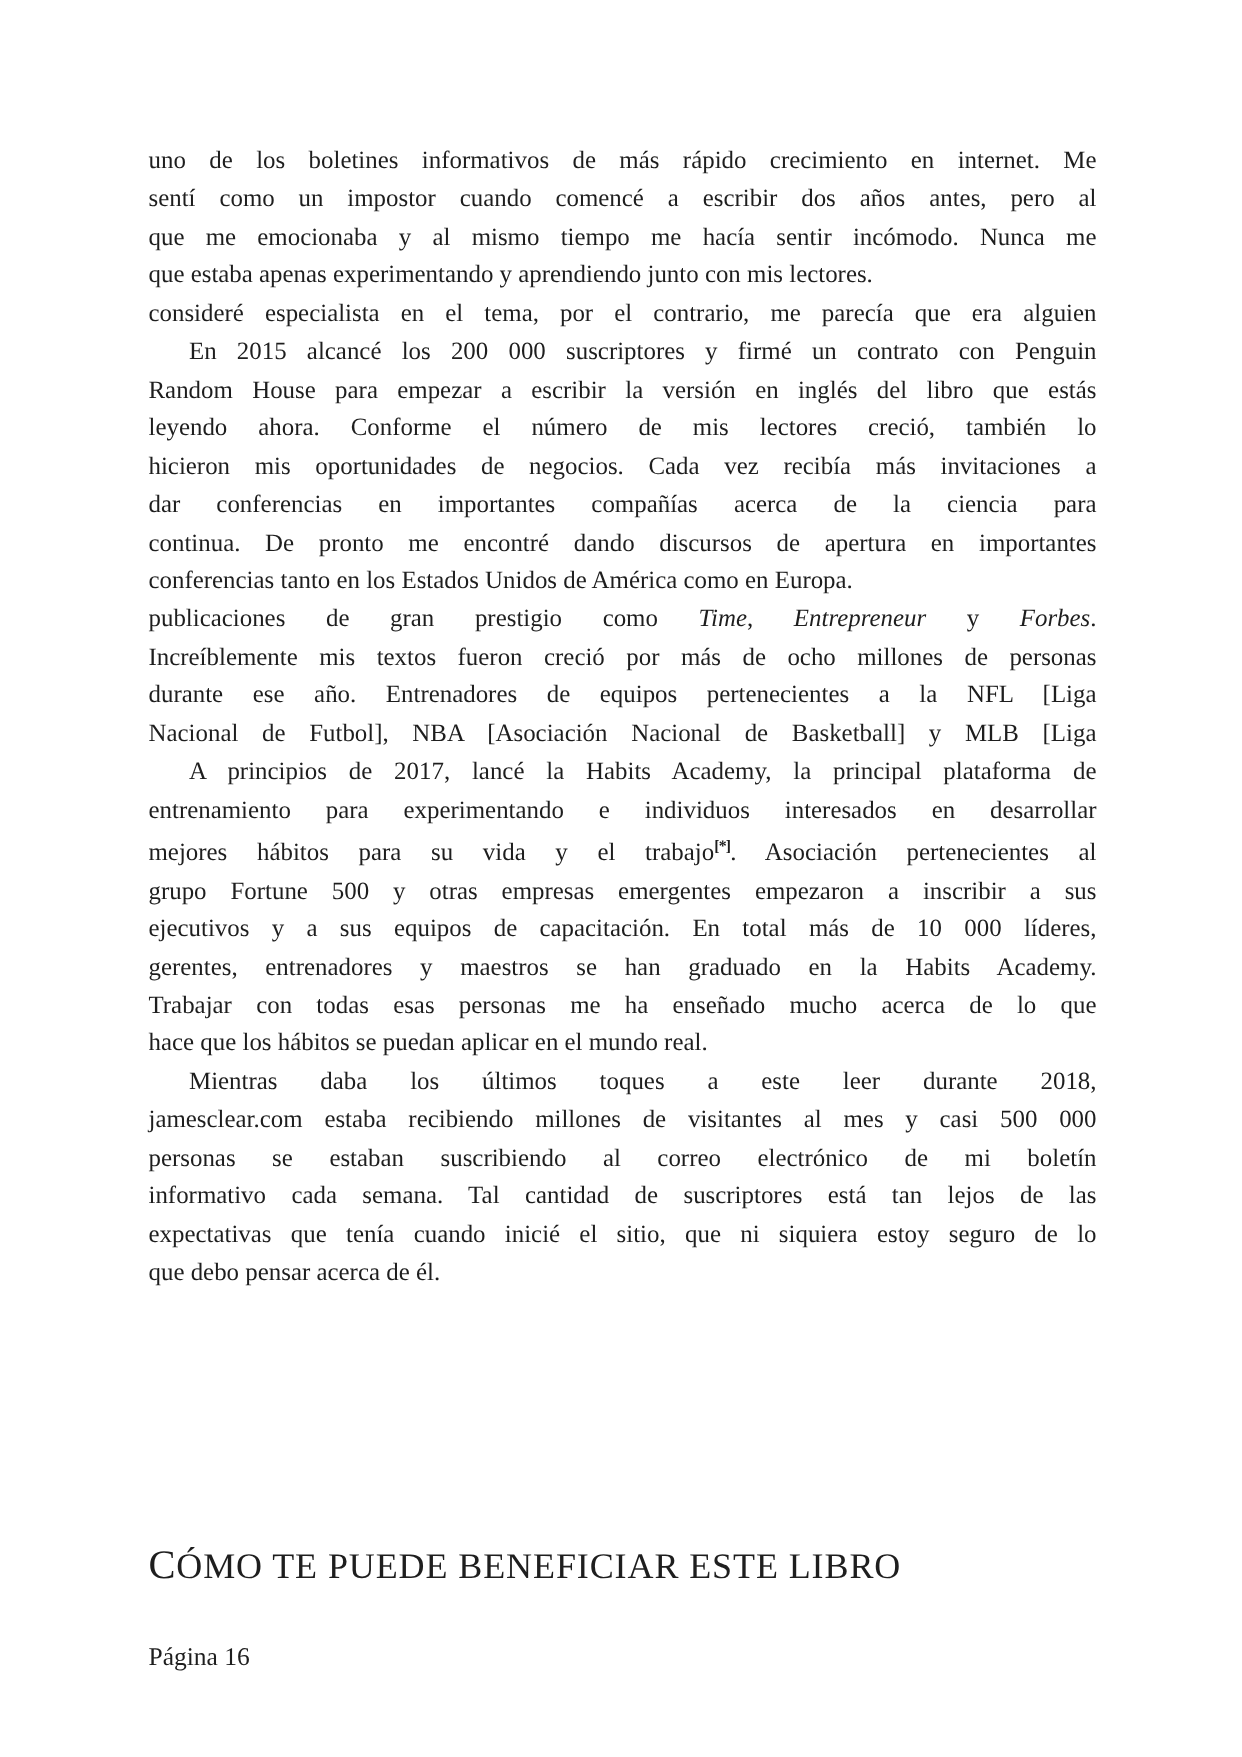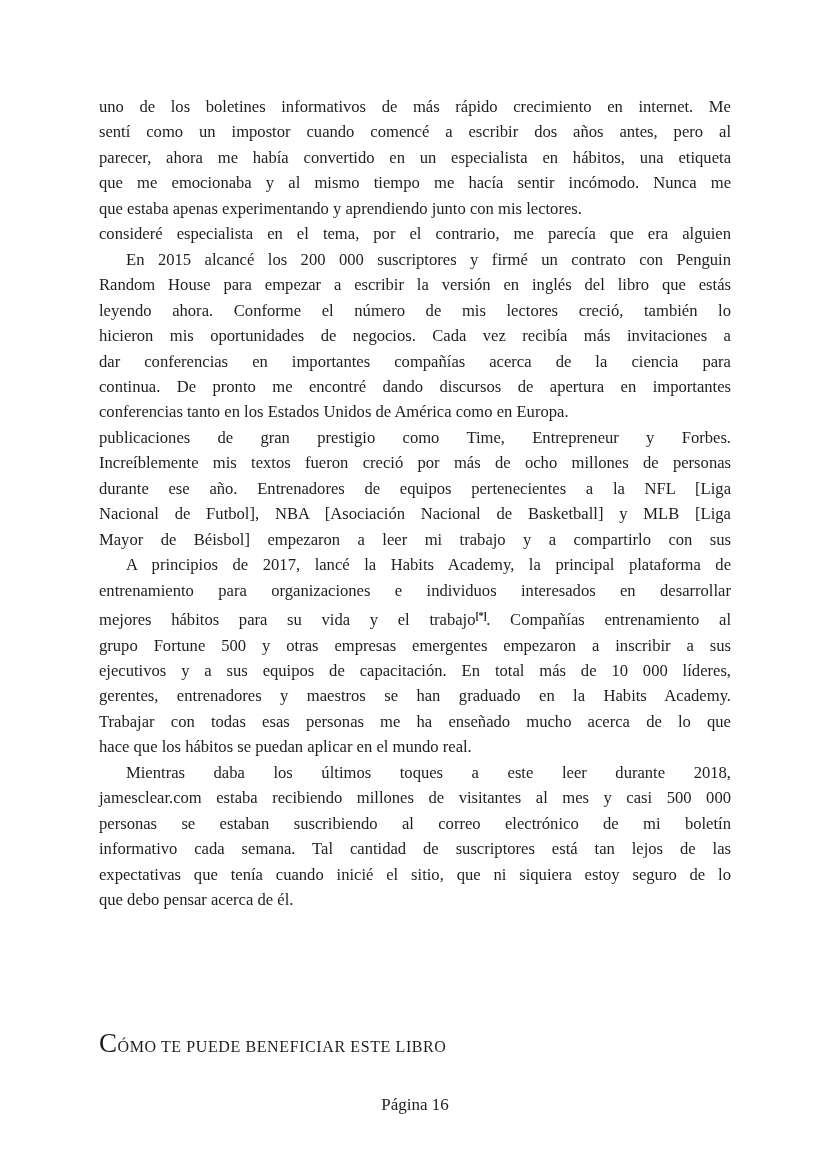--- a/index.html
+++ b/index.html
@@ -77,7 +77,6 @@
       <div class="para">
         <div class="line"><span>uno de los boletines informativos de más rápido crecimiento en internet. Me</span></div>
         <div class="line"><span>sentí como un impostor cuando comencé a escribir dos años antes, pero al</span></div>
-        <div class="line"><span>parecer, ahora me había convertido en un especialista en hábitos, una etiqueta</span></div>
         <div class="line"><span>que me emocionaba y al mismo tiempo me hacía sentir incómodo. Nunca me</span></div>
         <div class="line final"><span>que estaba apenas experimentando y aprendiendo junto con mis lectores.</span></div>
         <div class="line"><span>consideré especialista en el tema, por el contrario, me parecía que era alguien</span></div>

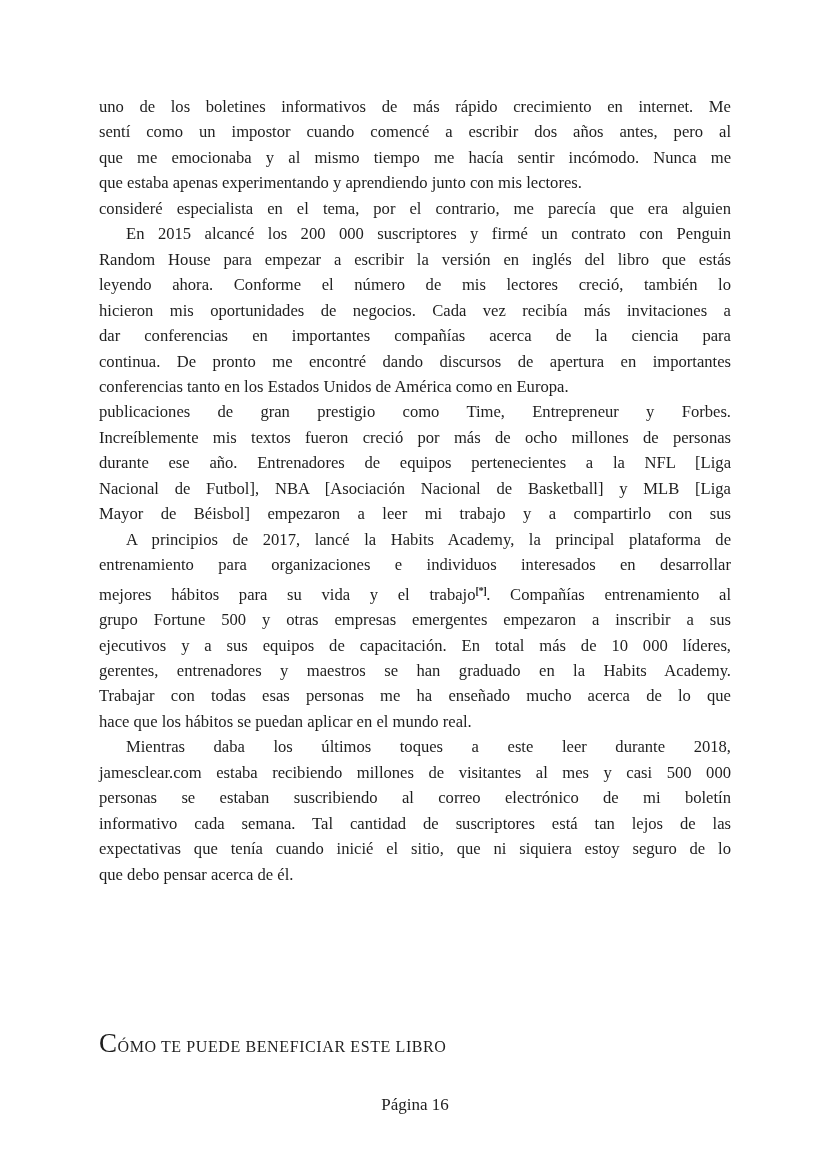--- a/index.html
+++ b/index.html
@@ -35,7 +35,7 @@
   .line.indent {
     text-indent: 27px;
   }
-  .it { }
+  .it { font-style: italic; }
   .sup {
     font-weight: 700;
     font-size: 10.5px;

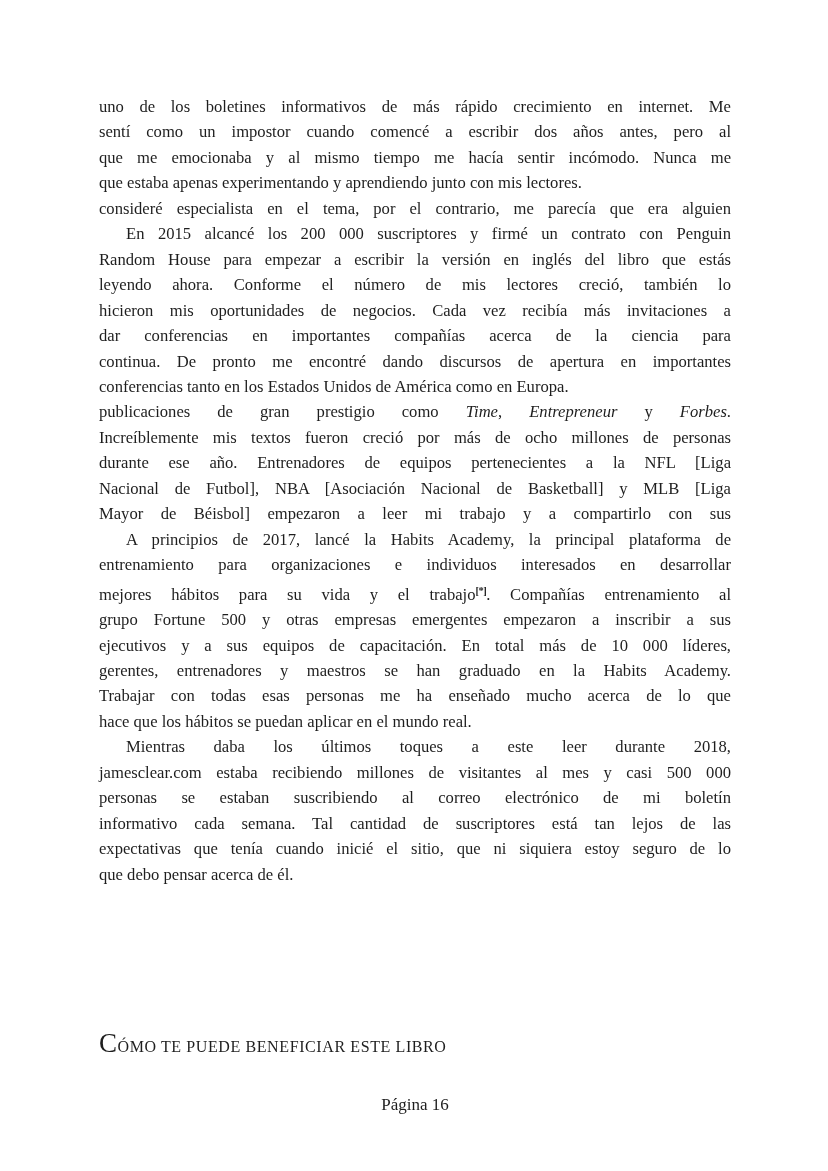--- a/index.html
+++ b/index.html
@@ -95,7 +95,6 @@
         <div class="line"><span>Increíblemente mis textos fueron creció por más de ocho millones de personas</span></div>
         <div class="line"><span>durante ese año. Entrenadores de equipos pertenecientes a la NFL [Liga</span></div>
         <div class="line"><span>Nacional de Futbol], NBA [Asociación Nacional de Basketball] y MLB [Liga</span></div>
-        <div class="line"><span>Mayor de Béisbol] empezaron a leer mi trabajo y a compartirlo con sus</span></div>
       </div>
       <div class="para">
         <div class="line indent"><span>A principios de 2017, lancé la Habits Academy, la principal plataforma de</span></div>

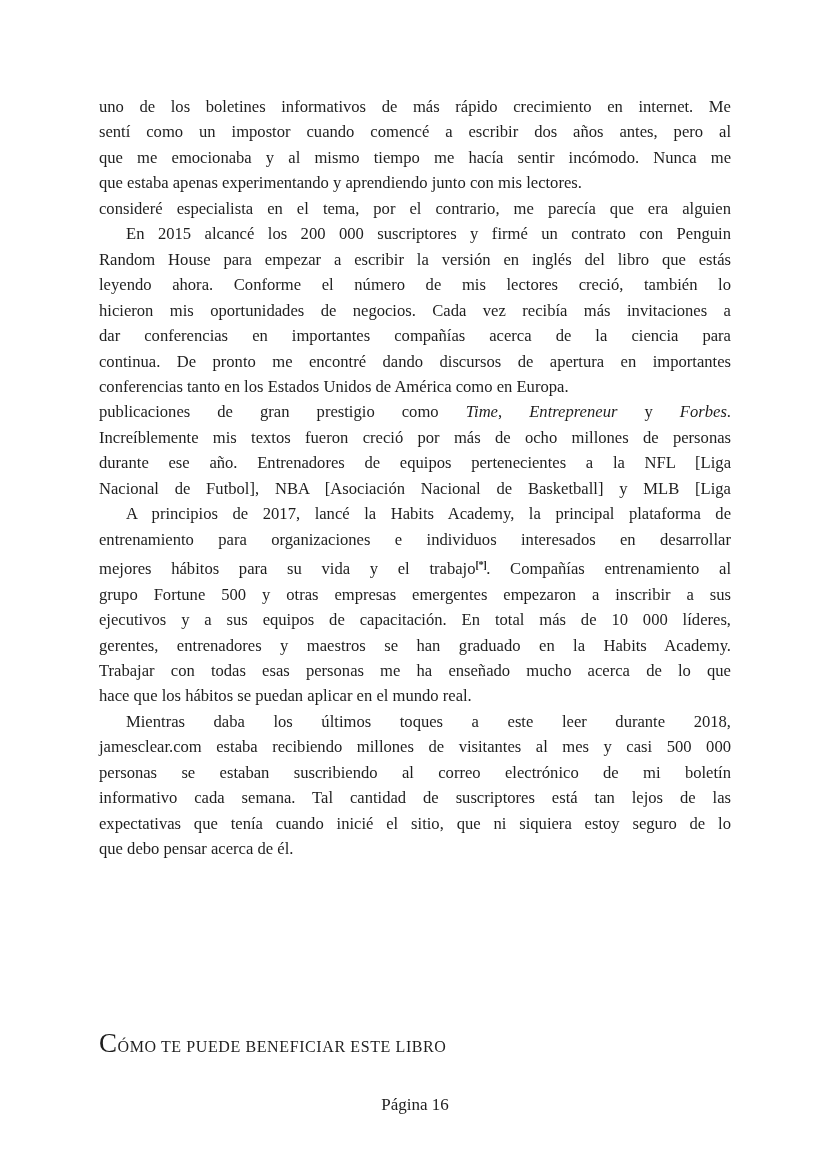--- a/index.html
+++ b/index.html
@@ -98,7 +98,7 @@
       </div>
       <div class="para">
         <div class="line indent"><span>A principios de 2017, lancé la Habits Academy, la principal plataforma de</span></div>
-        <div class="line"><span>entrenamiento para organizaciones e individuos interesados en desarrollar</span></div>
+        <div class="line"><span>entrenamiento para experimentando e individuos interesados en desarrollar</span></div>
         <div class="line"><span>mejores hábitos para su vida y el trabajo</span><span class="sup">[*]</span><span>. Compañías entrenamiento al</span></div>
         <div class="line"><span>grupo Fortune 500 y otras empresas emergentes empezaron a inscribir a sus</span></div>
         <div class="line"><span>ejecutivos y a sus equipos de capacitación. En total más de 10 000 líderes,</span></div>

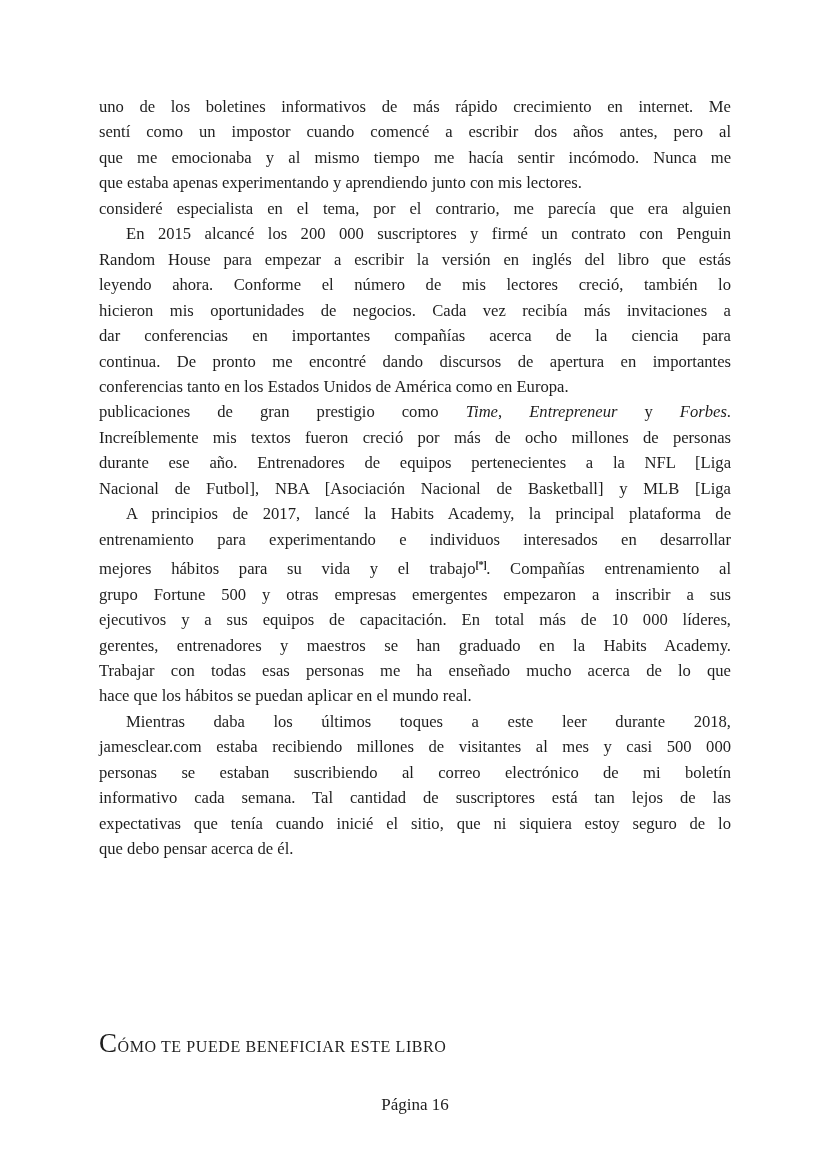--- a/index.html
+++ b/index.html
@@ -99,7 +99,7 @@
       <div class="para">
         <div class="line indent"><span>A principios de 2017, lancé la Habits Academy, la principal plataforma de</span></div>
         <div class="line"><span>entrenamiento para experimentando e individuos interesados en desarrollar</span></div>
-        <div class="line"><span>mejores hábitos para su vida y el trabajo</span><span class="sup">[*]</span><span>. Compañías entrenamiento al</span></div>
+        <div class="line"><span>mejores hábitos para su vida y el trabajo</span><span class="sup">[*]</span><span>. Asociación pertenecientes al</span></div>
         <div class="line"><span>grupo Fortune 500 y otras empresas emergentes empezaron a inscribir a sus</span></div>
         <div class="line"><span>ejecutivos y a sus equipos de capacitación. En total más de 10 000 líderes,</span></div>
         <div class="line"><span>gerentes, entrenadores y maestros se han graduado en la Habits Academy.</span></div>

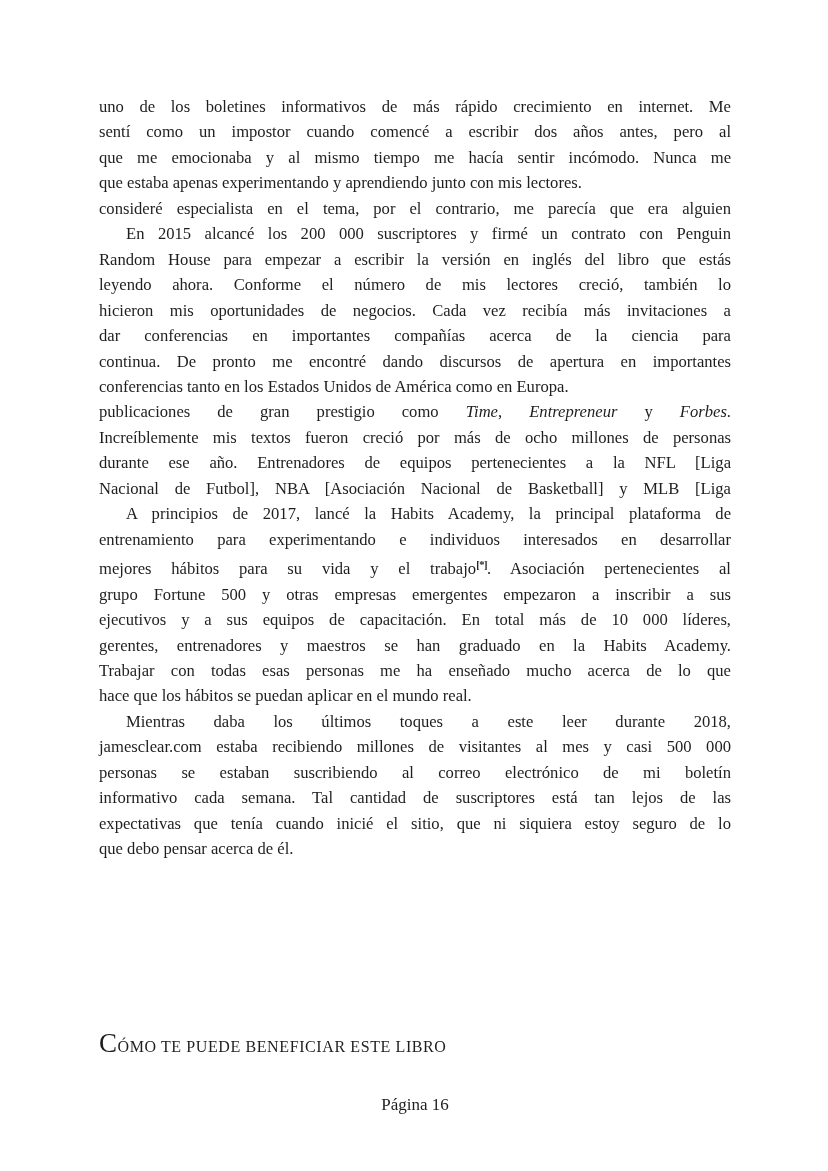--- a/index.html
+++ b/index.html
@@ -56,7 +56,7 @@
     letter-spacing: 0.5px;
   }
   .h-rest {
-    font-size: 16px;
+    font-size: 24px;
     letter-spacing: 0.6px;
   }
   .footer {

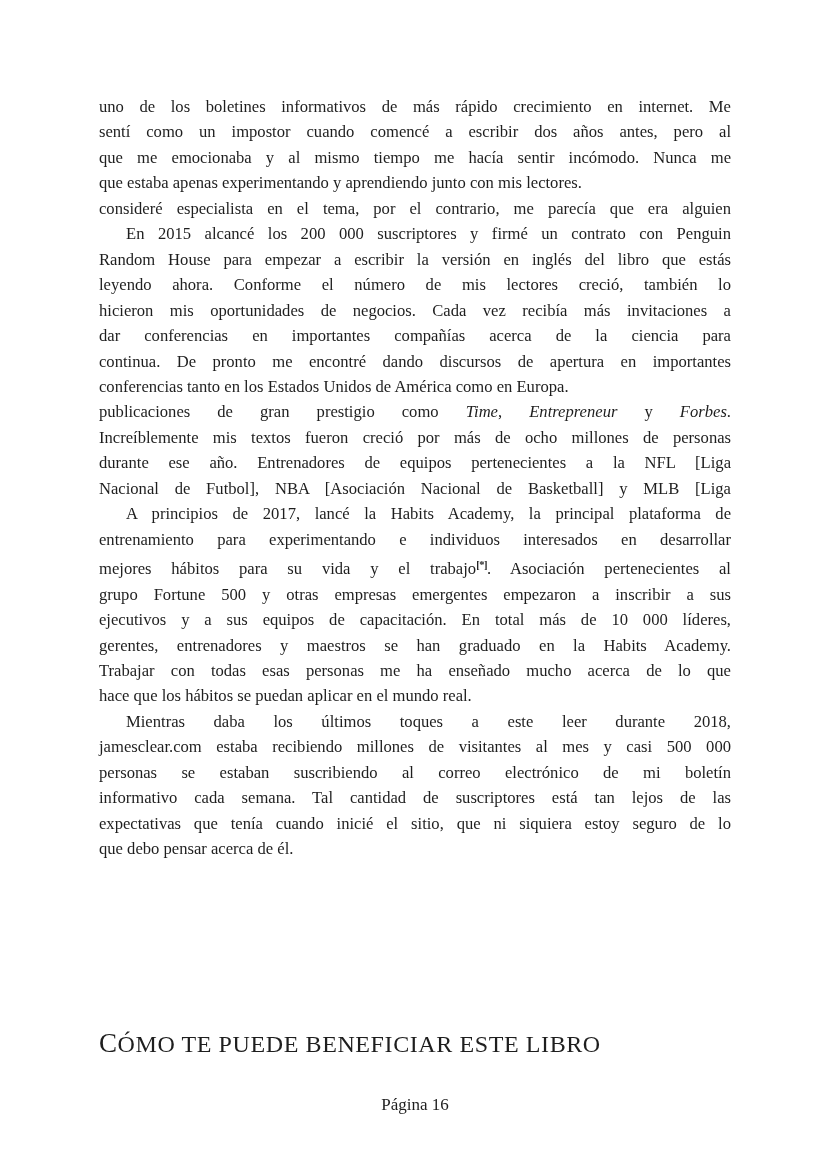--- a/index.html
+++ b/index.html
@@ -64,7 +64,6 @@
     left: 99px;
     top: 1092px;
     width: 632px;
-    text-align: center;
     font-size: 17px;
     line-height: 25px;
   }

